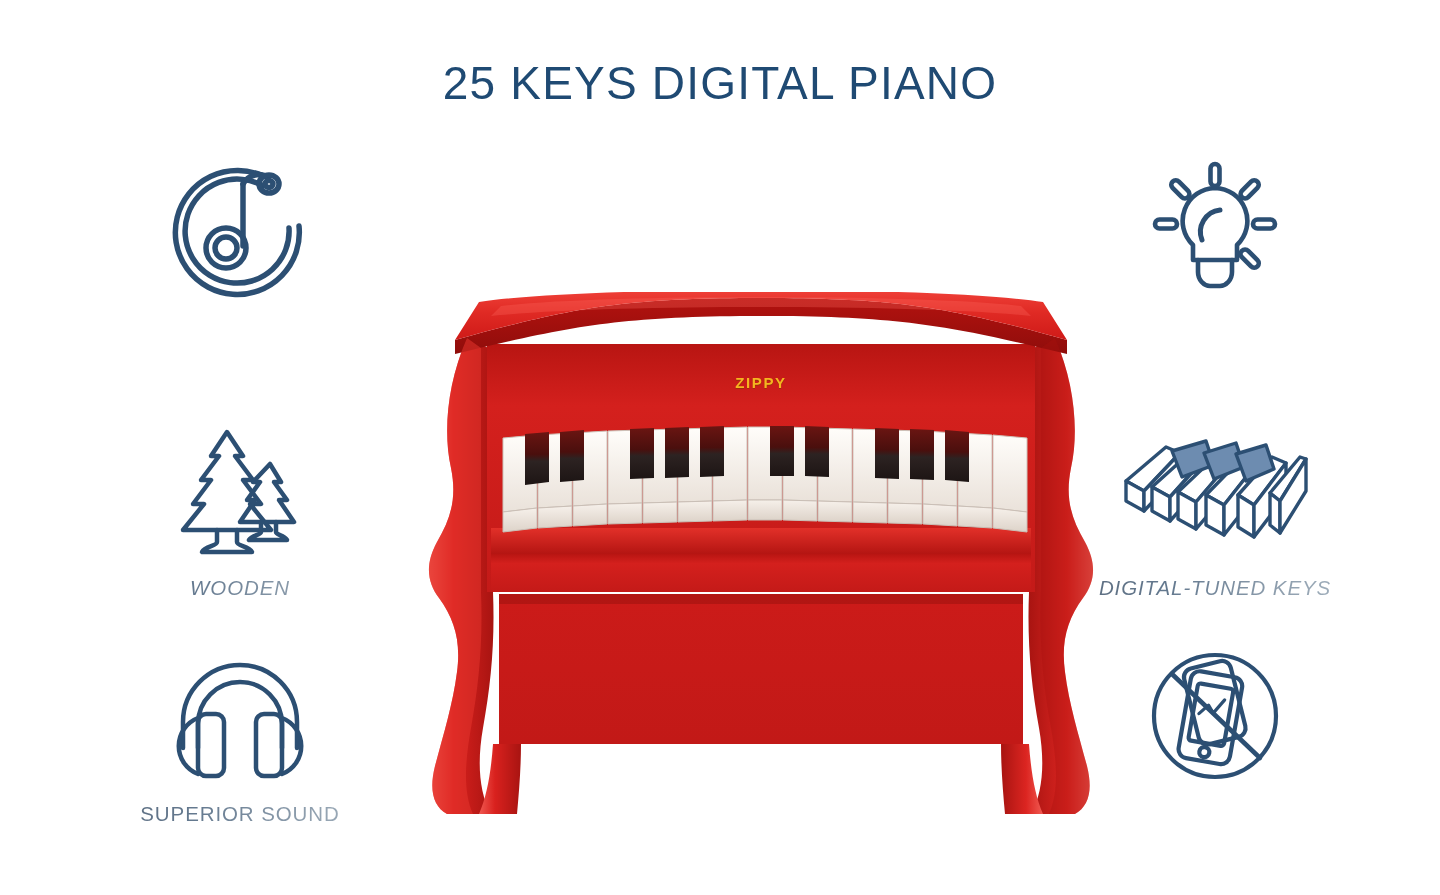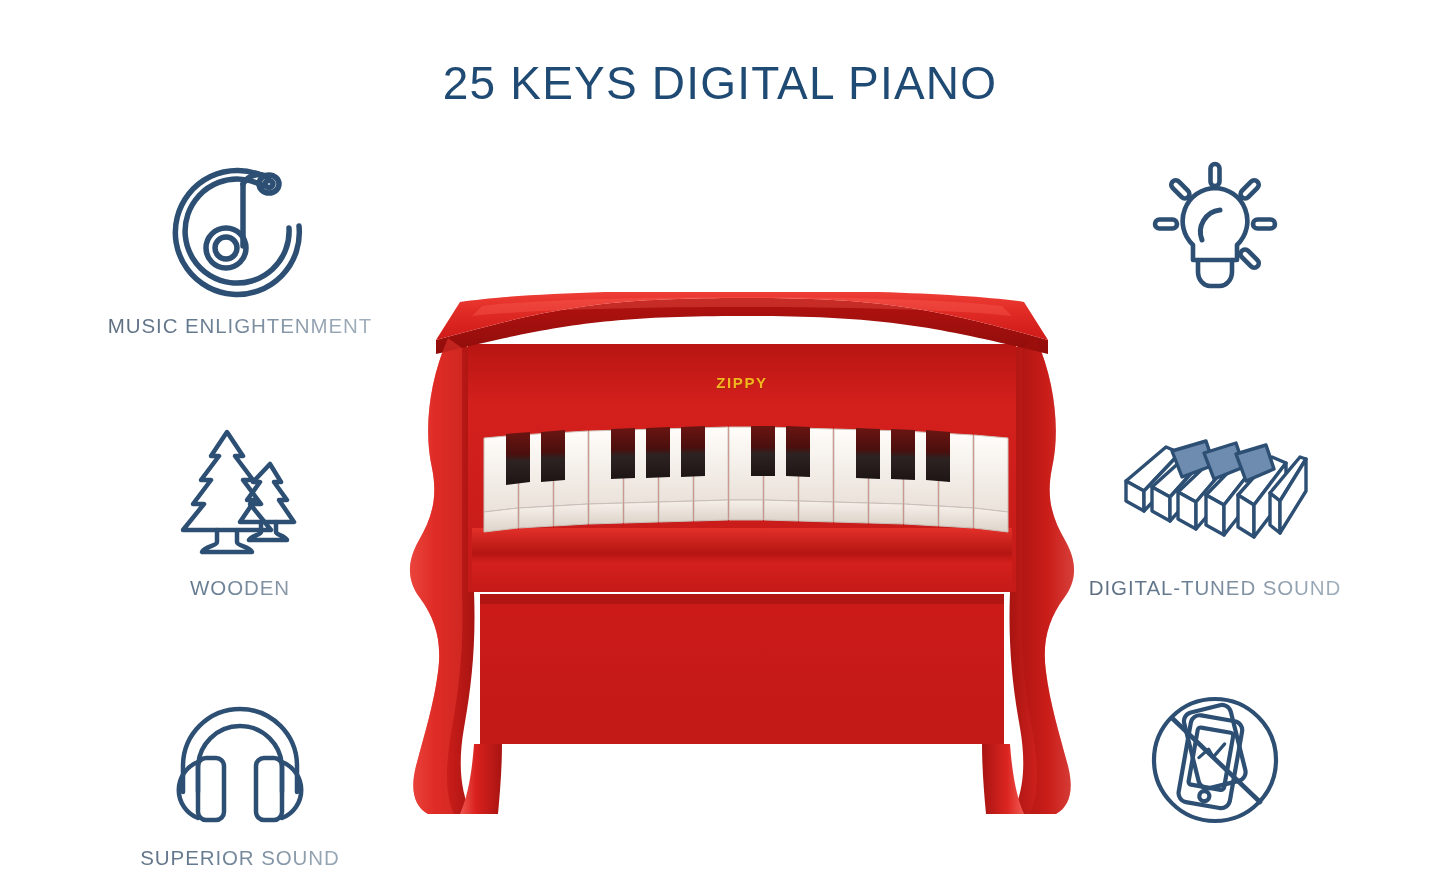--- a/index.html
+++ b/index.html
@@ -99,7 +99,6 @@
           <ellipse cx="104" cy="22" rx="4" ry="3.5"></ellipse>
         </svg>
       </div>
-      <div class="flabel">MUSIC ENLIGHTENMENT</div>
     </div>
 
     <div class="feature row-2">

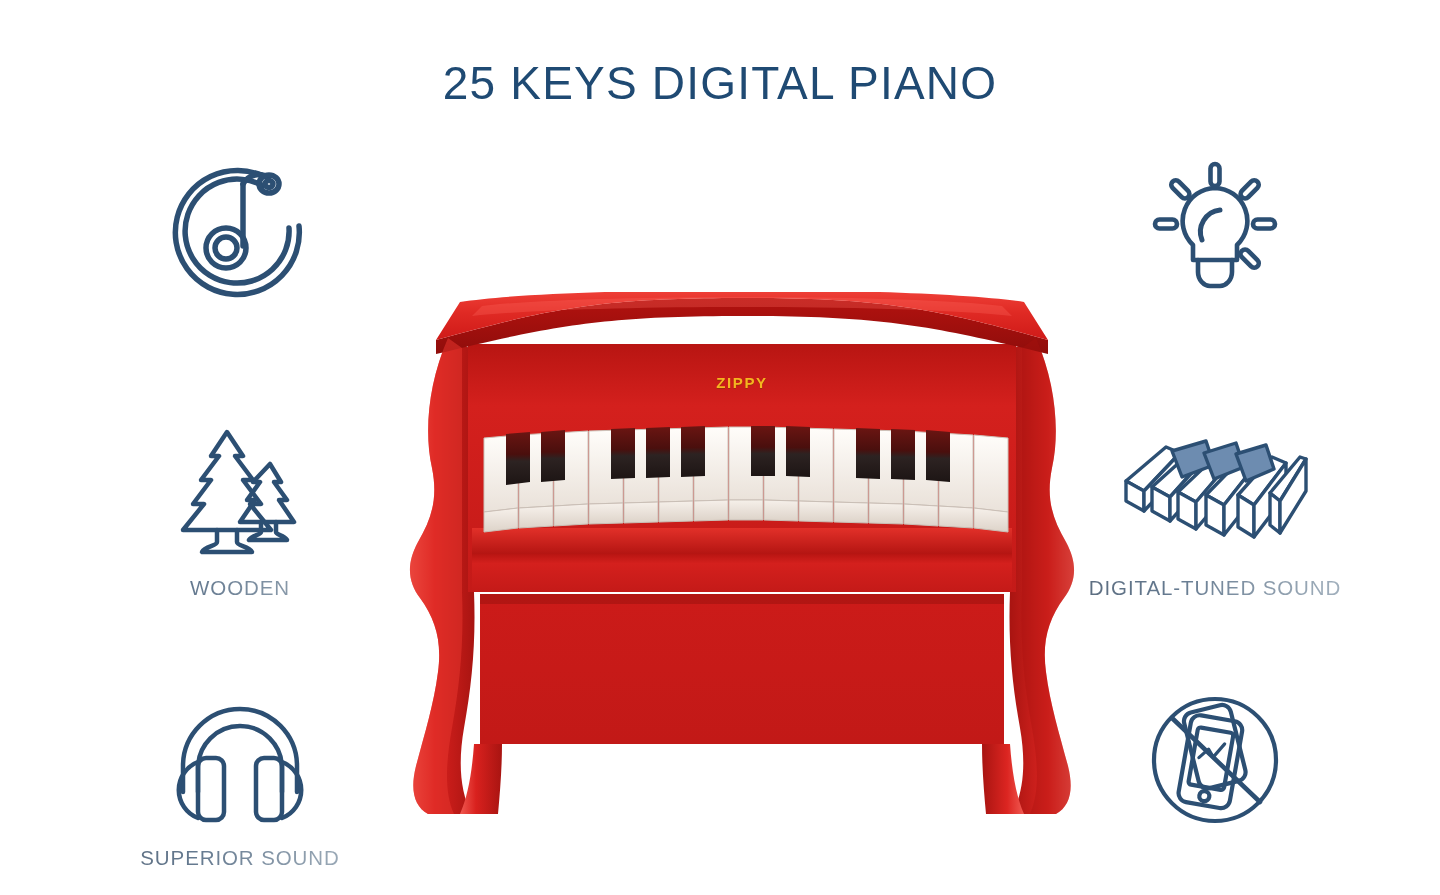--- a/index.html
+++ b/index.html
@@ -57,7 +57,7 @@
   
   .piano {
     position:absolute;
-    left:402px; top:292px;
+    left:421px; top:292px;
     width:680px; height:528px;
   }
   .piano svg { display:block; }

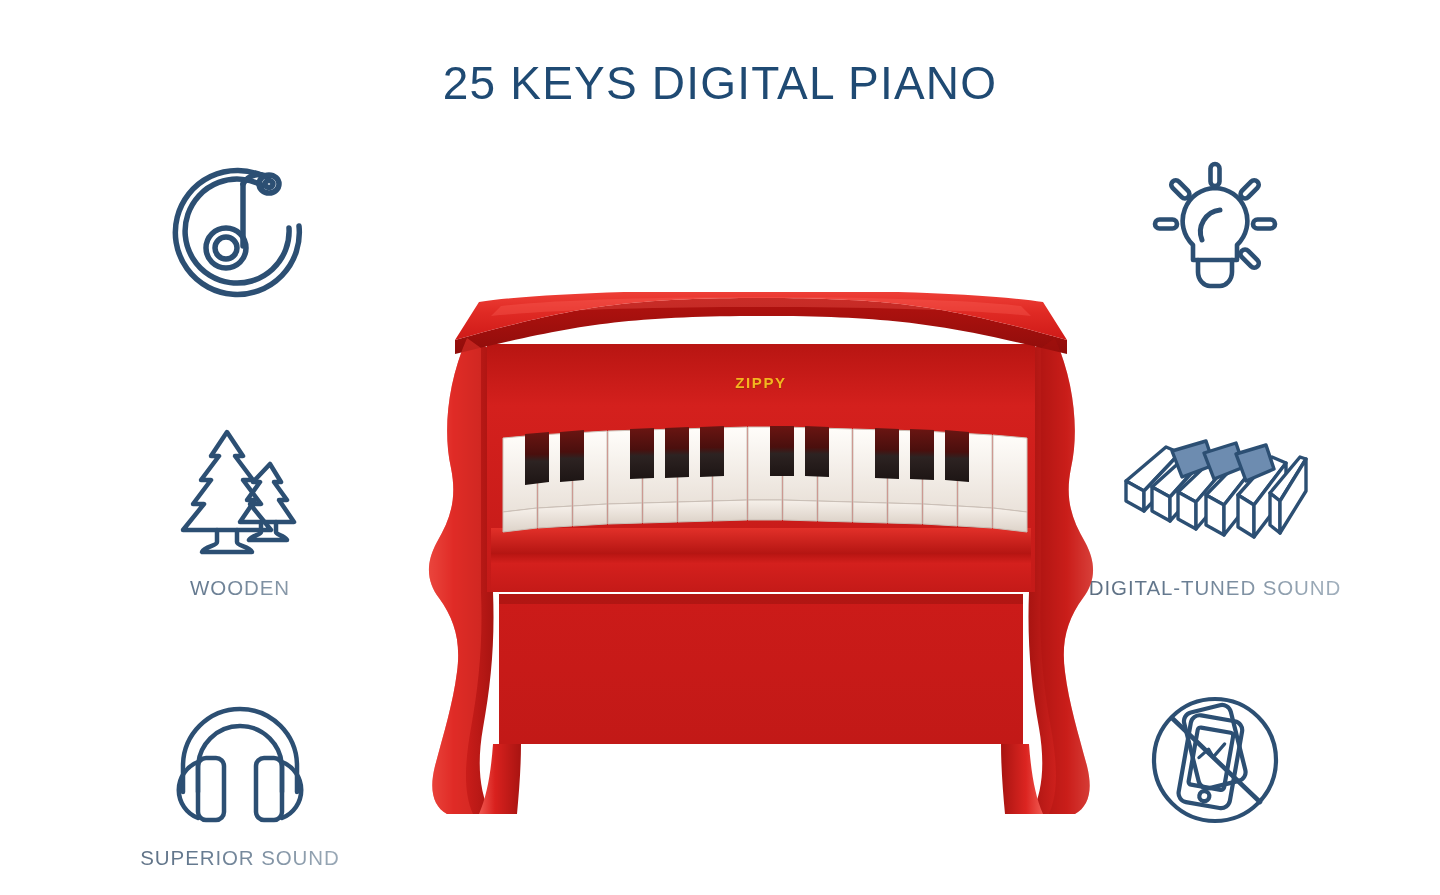--- a/index.html
+++ b/index.html
@@ -51,7 +51,7 @@
 
   
   .row-1 { position:absolute; top:158px; }
-  .row-2 { position:absolute; top:420px; }
+  .row-2 { position:absolute; top:420px;font-style:italic; }
   .row-3 { position:absolute; top:690px; }
 
   

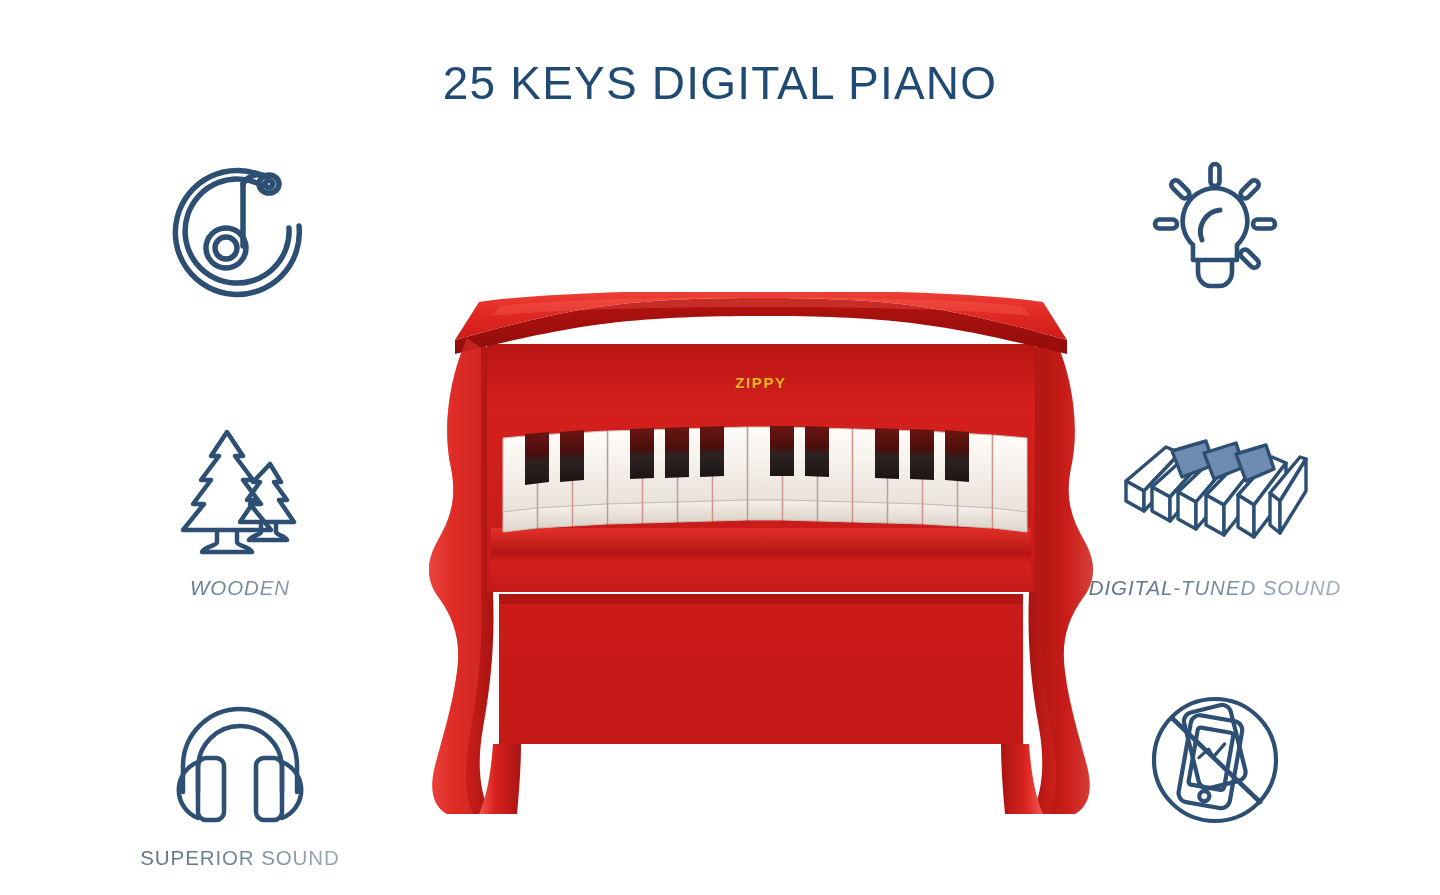--- a/index.html
+++ b/index.html
@@ -208,7 +208,7 @@
           </g>
         </svg>
       </div>
-      <div class="flabel">DIGITAL-TUNED SOUND</div>
+      <div class="flabel">DIGITAL-TUNED KEYS</div>
     </div>
 
     <div class="feature row-3">

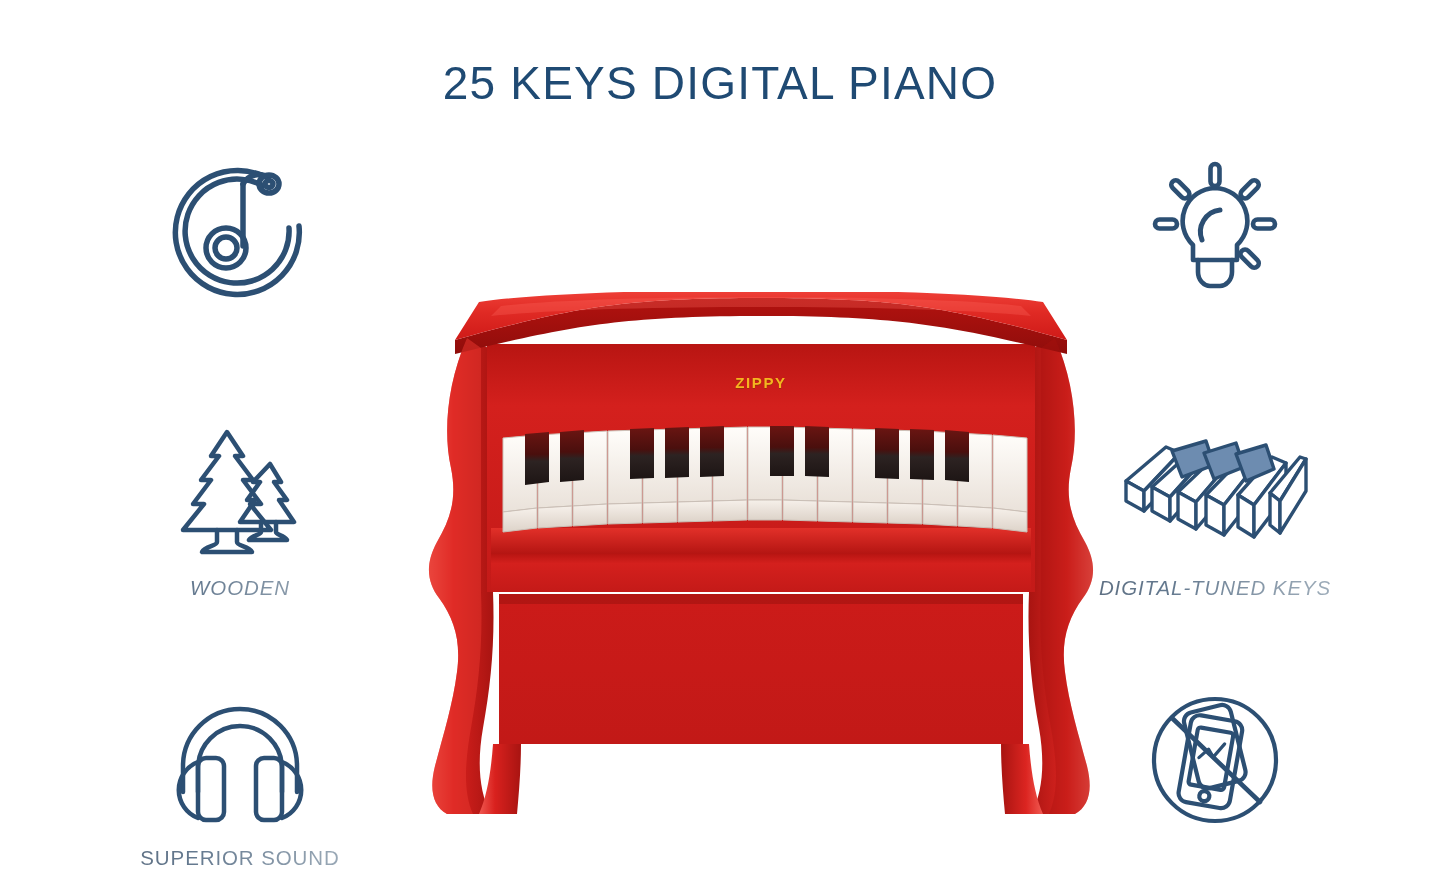--- a/index.html
+++ b/index.html
@@ -52,7 +52,7 @@
   
   .row-1 { position:absolute; top:158px; }
   .row-2 { position:absolute; top:420px;font-style:italic; }
-  .row-3 { position:absolute; top:690px; }
+  .row-3 { position:absolute; top:646px; }
 
   
   .piano {

